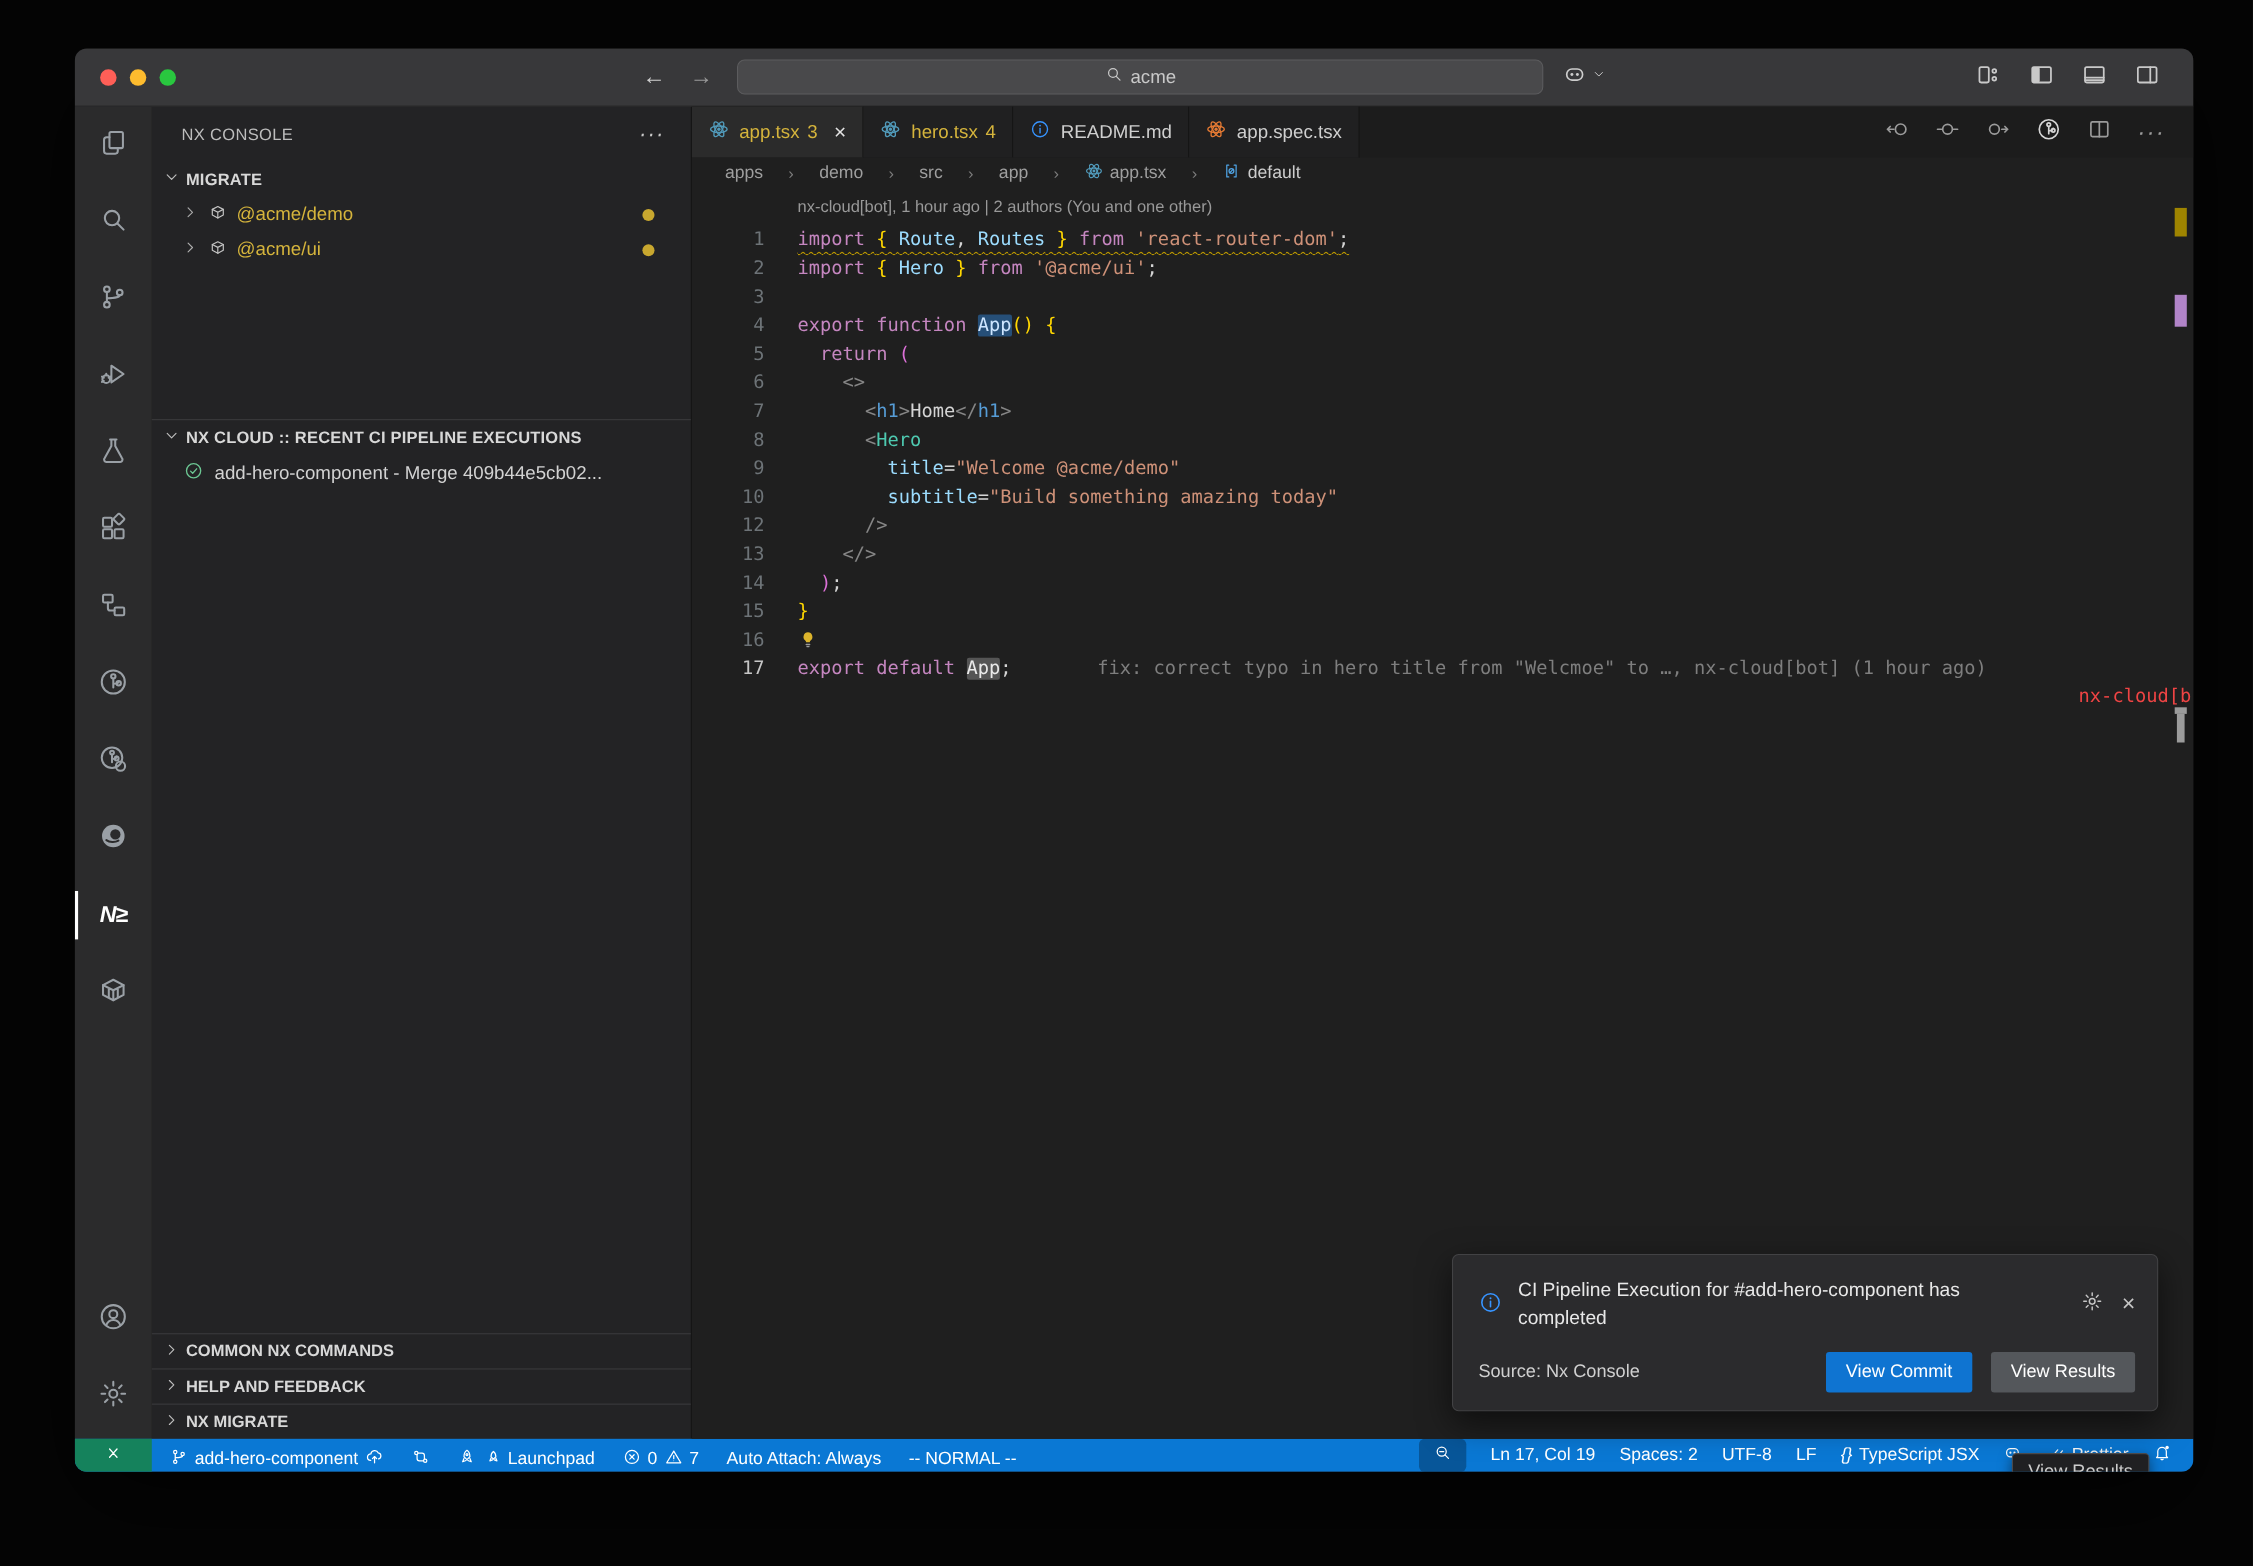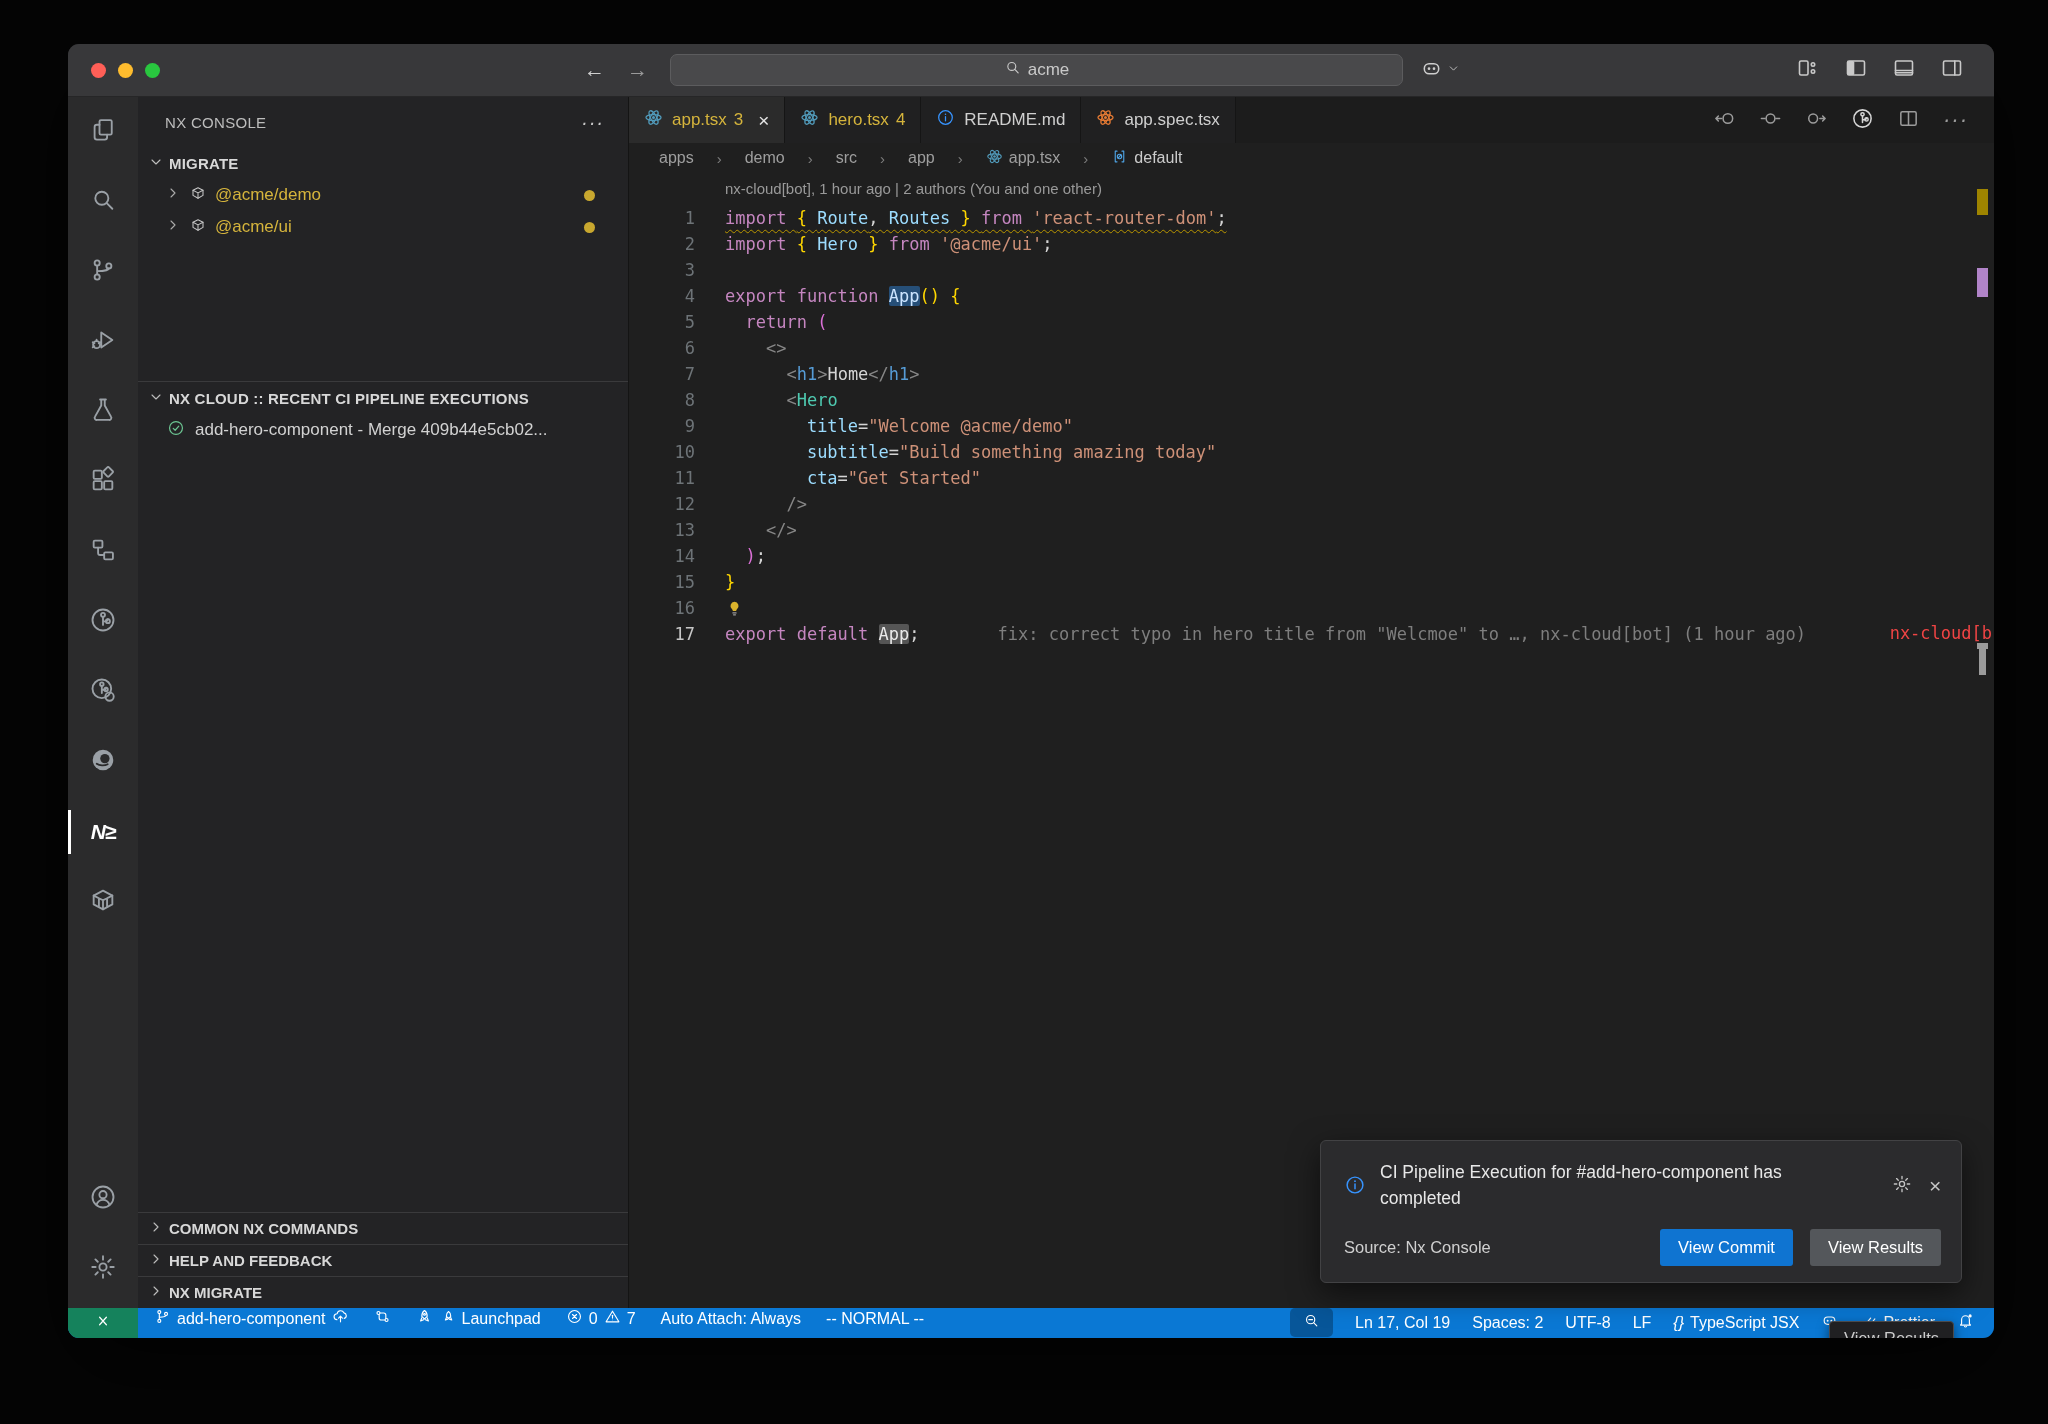--- a/index.html
+++ b/index.html
@@ -457,7 +457,6 @@
             <div class="code-line"><span class="ln">8</span><span class="lc"><span class="w">      </span><span class="p">&lt;</span><span class="c">Hero</span></span></div>
             <div class="code-line"><span class="ln">9</span><span class="lc"><span class="w">        </span><span class="v">title</span><span class="w">=</span><span class="s">"Welcome @acme/demo"</span></span></div>
             <div class="code-line"><span class="ln">10</span><span class="lc"><span class="w">        </span><span class="v">subtitle</span><span class="w">=</span><span class="s">"Build something amazing today"</span></span></div>
-            <div class="code-line"><span class="ln">11</span><span class="lc"><span class="w">        </span><span class="v">cta</span><span class="w">=</span><span class="s">"Get Started"</span></span></div>
             <div class="code-line"><span class="ln">12</span><span class="lc"><span class="w">      </span><span class="p">/&gt;</span></span></div>
             <div class="code-line"><span class="ln">13</span><span class="lc"><span class="w">    </span><span class="p">&lt;/&gt;</span></span></div>
             <div class="code-line"><span class="ln">14</span><span class="lc"><span class="w">  </span><span class="o">)</span><span class="w">;</span></span></div>

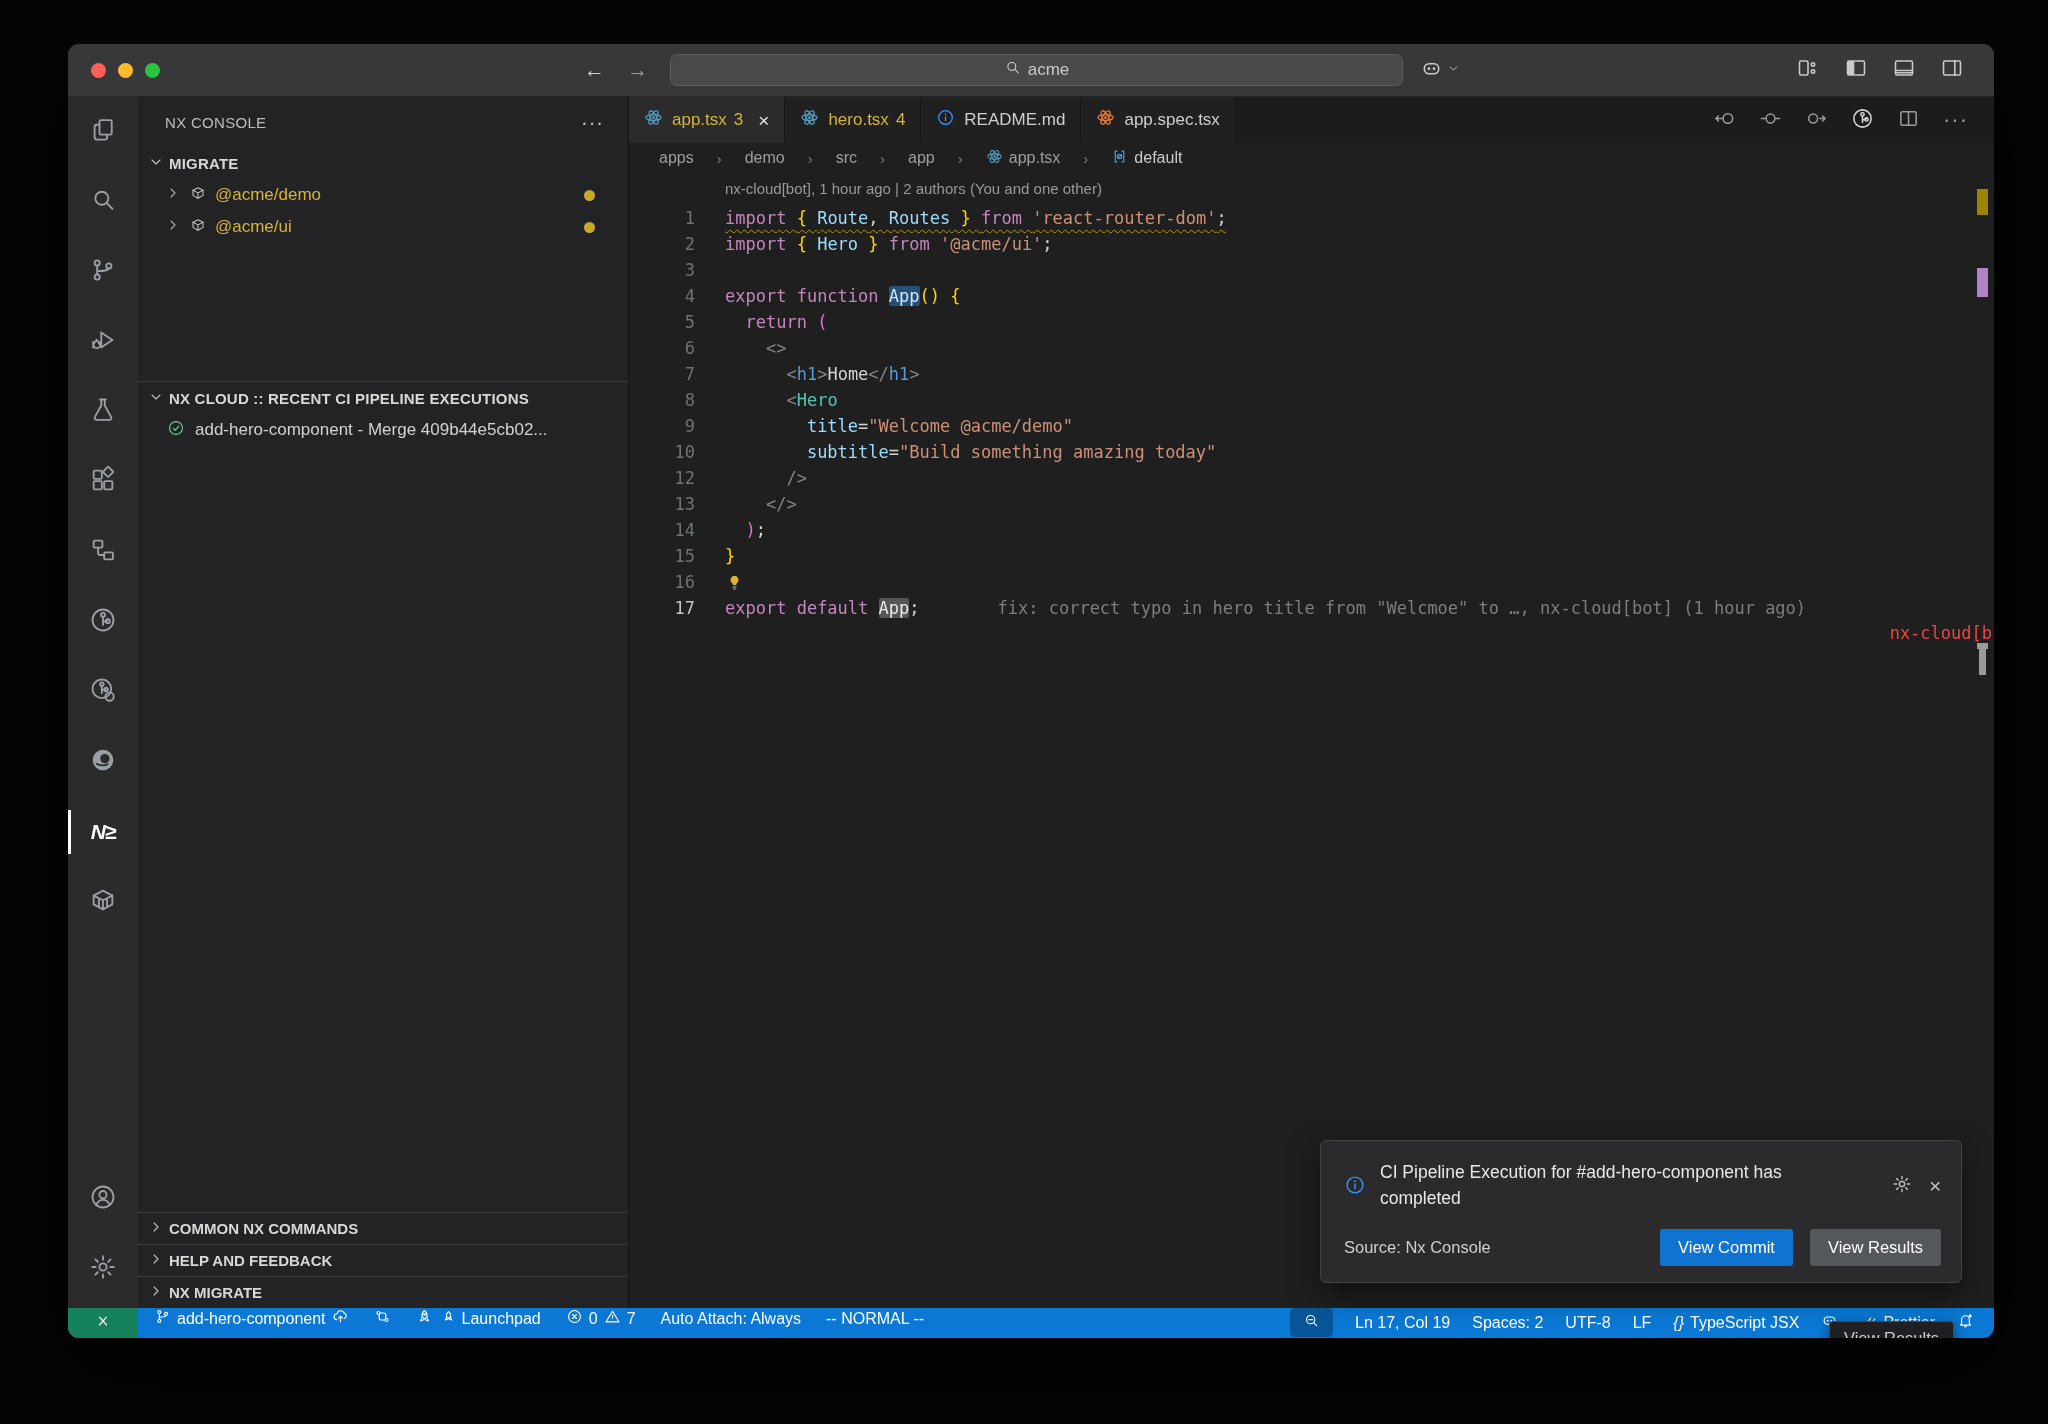--- a/index.html
+++ b/index.html
@@ -100,7 +100,7 @@
   .btn.secondary{background:#54575b;}
   .tooltip{position:absolute;top:181px;right:8px;background:#202022;border:1px solid #4a4a4c;border-radius:4px;padding:7px 14px;color:#cccccc;font-size:16.5px;box-shadow:0 4px 12px rgba(0,0,0,.5);}
   
-  .statusbar{height:30px;background:#0a78d4;display:flex;align-items:flex-start;color:#fff;font-size:16px;flex:0 0 auto;}
+  .statusbar{height:30px;background:#0a78d4;display:flex;align-items:flex-end;color:#fff;font-size:16px;flex:0 0 auto;}
   .remote{width:70px;height:100%;background:#15825c;display:flex;align-items:center;justify-content:center;flex:0 0 auto;cursor:pointer;}
   .remote svg{width:18px;height:18px;}
   .sb-left{display:flex;align-items:center;gap:25px;padding-left:16px;}

